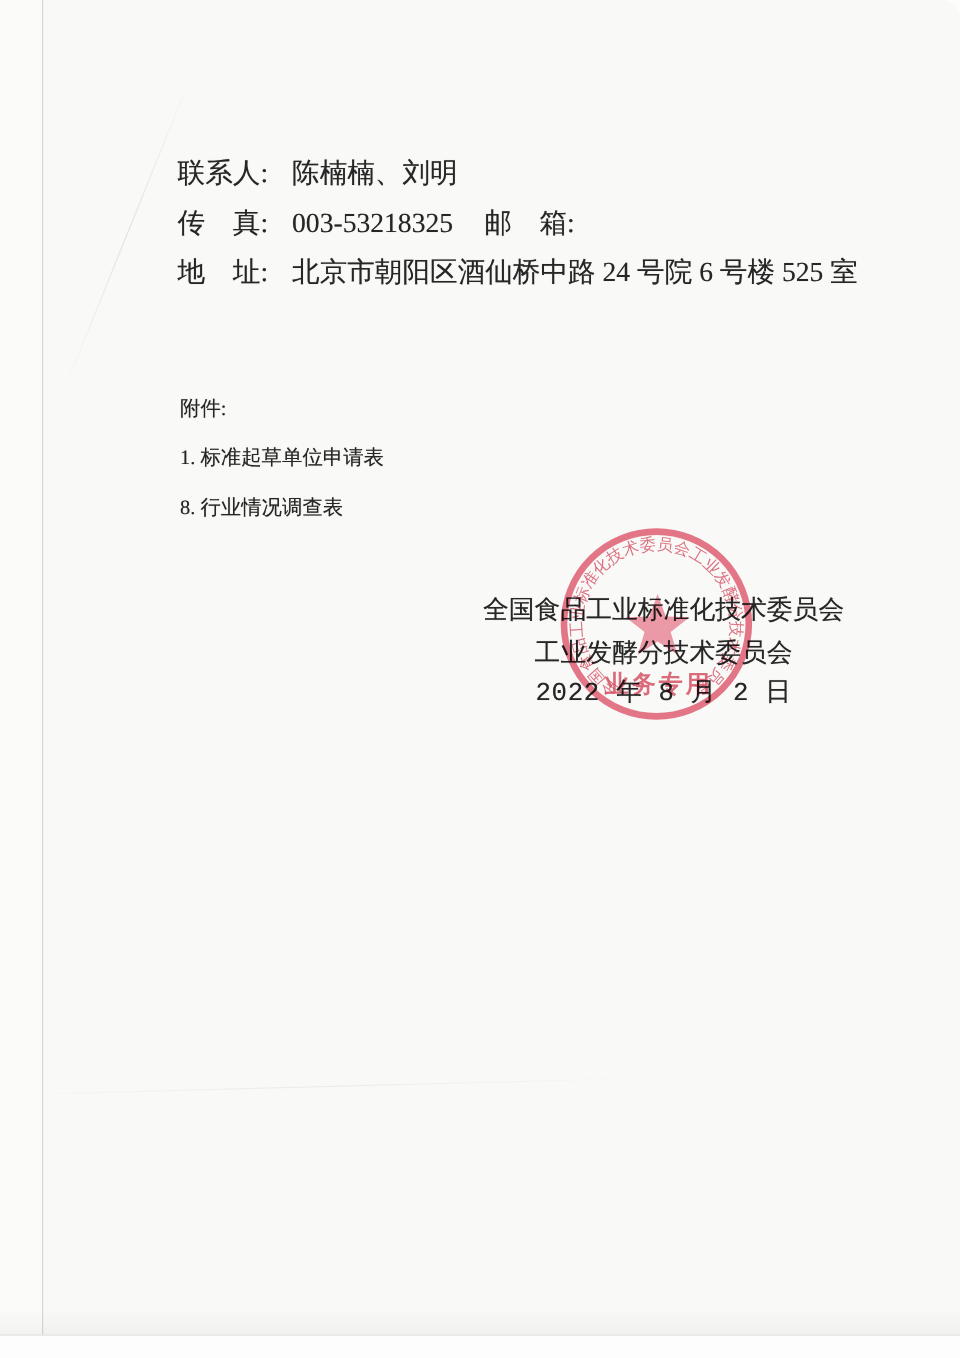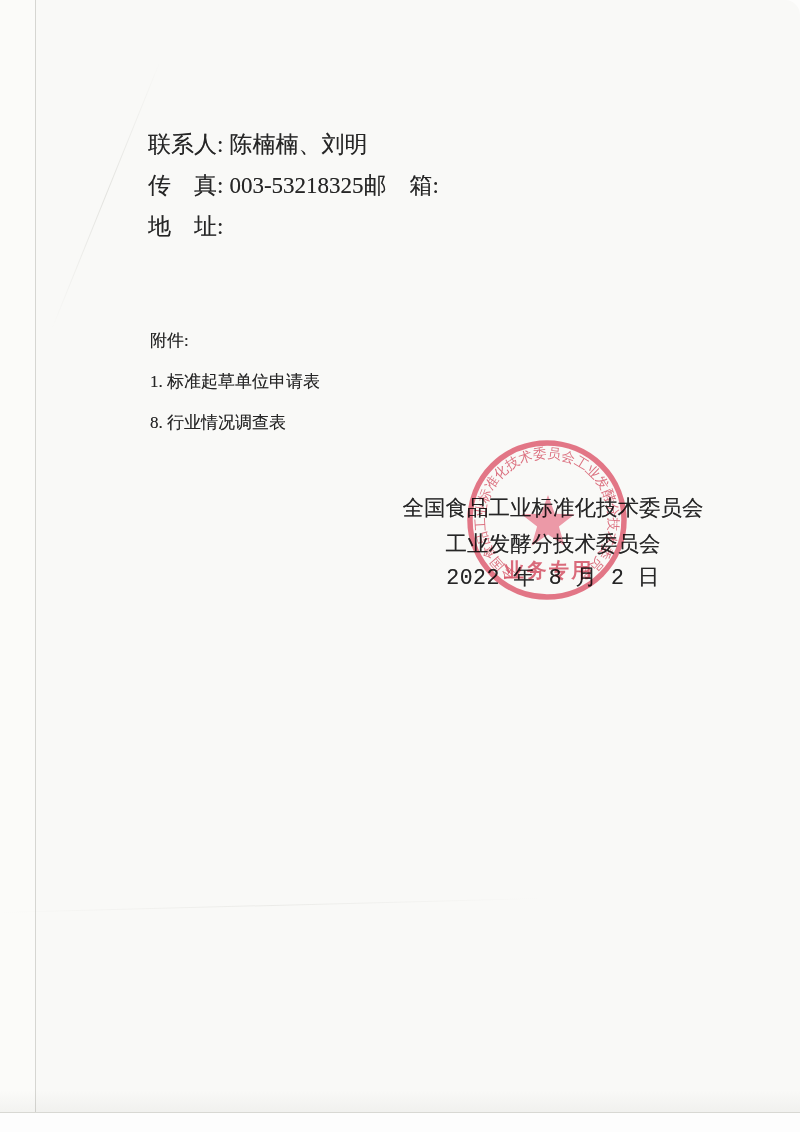--- a/index.html
+++ b/index.html
@@ -72,7 +72,7 @@
   }
   .contact .row { display: flex; align-items: baseline; }
   .contact .lbl { display: inline-block; }
-  .contact .val { margin-left: 6px; }
+  .contact .val { margin-left: 20px; }
   .contact .lbl2 { }
 
   

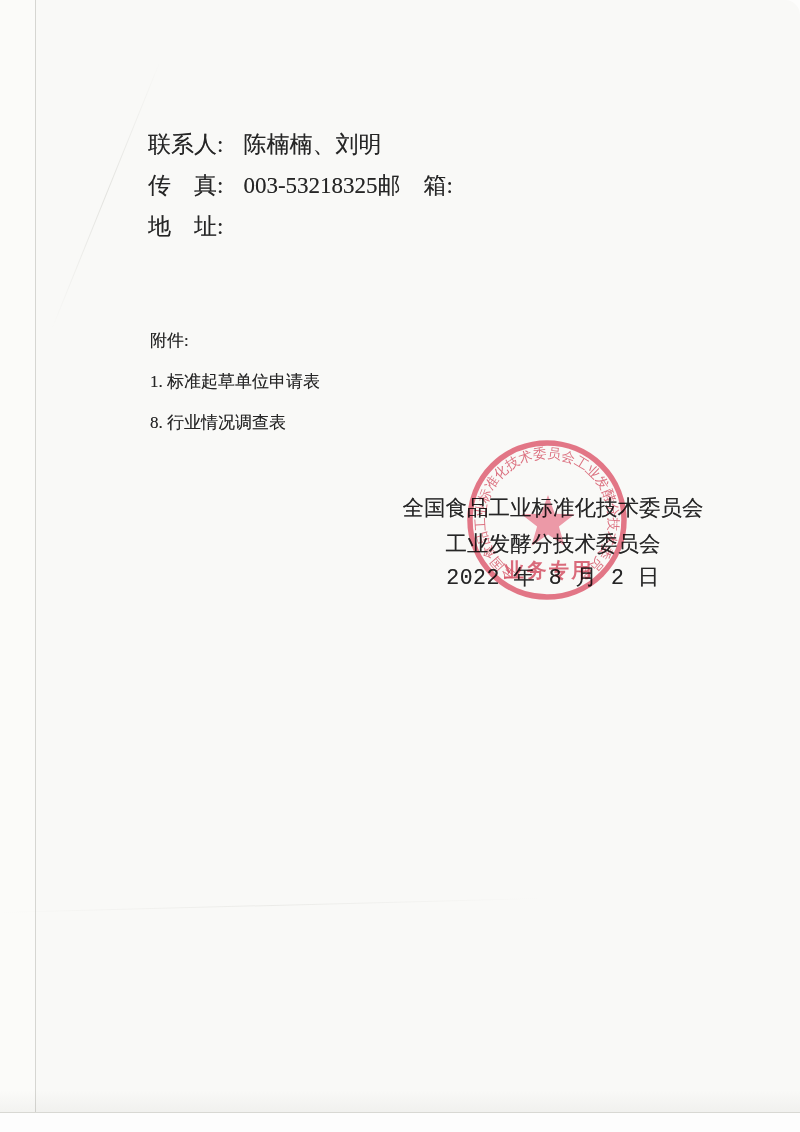--- a/index.html
+++ b/index.html
@@ -73,7 +73,7 @@
   .contact .row { display: flex; align-items: baseline; }
   .contact .lbl { display: inline-block; }
   .contact .val { margin-left: 20px; }
-  .contact .lbl2 { }
+  .contact .lbl2 { margin-left: 26px; }
 
   
   .attach {

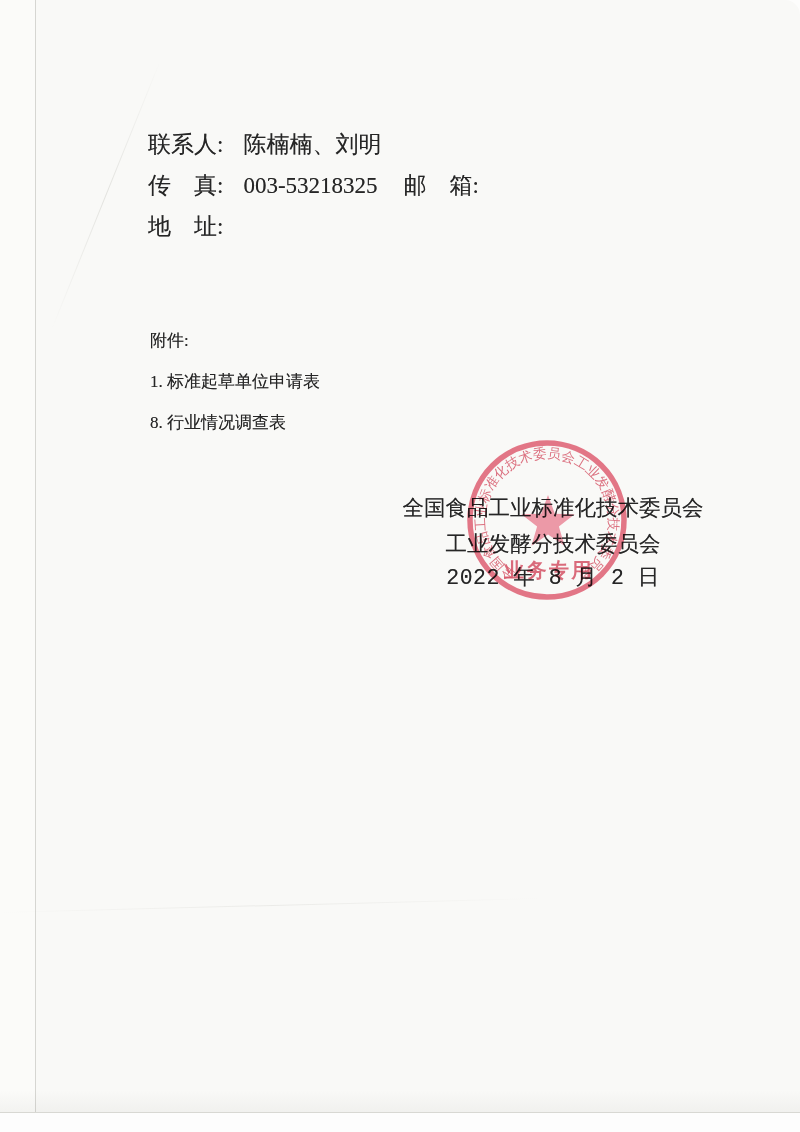--- a/index.html
+++ b/index.html
@@ -145,6 +145,7 @@
     </div>
     <div class="row">
       <span class="lbl">地　址:</span>
+      <span class="val">北京市朝阳区酒仙桥中路 24 号院 6 号楼 525 室</span>
     </div>
   </div>
 

